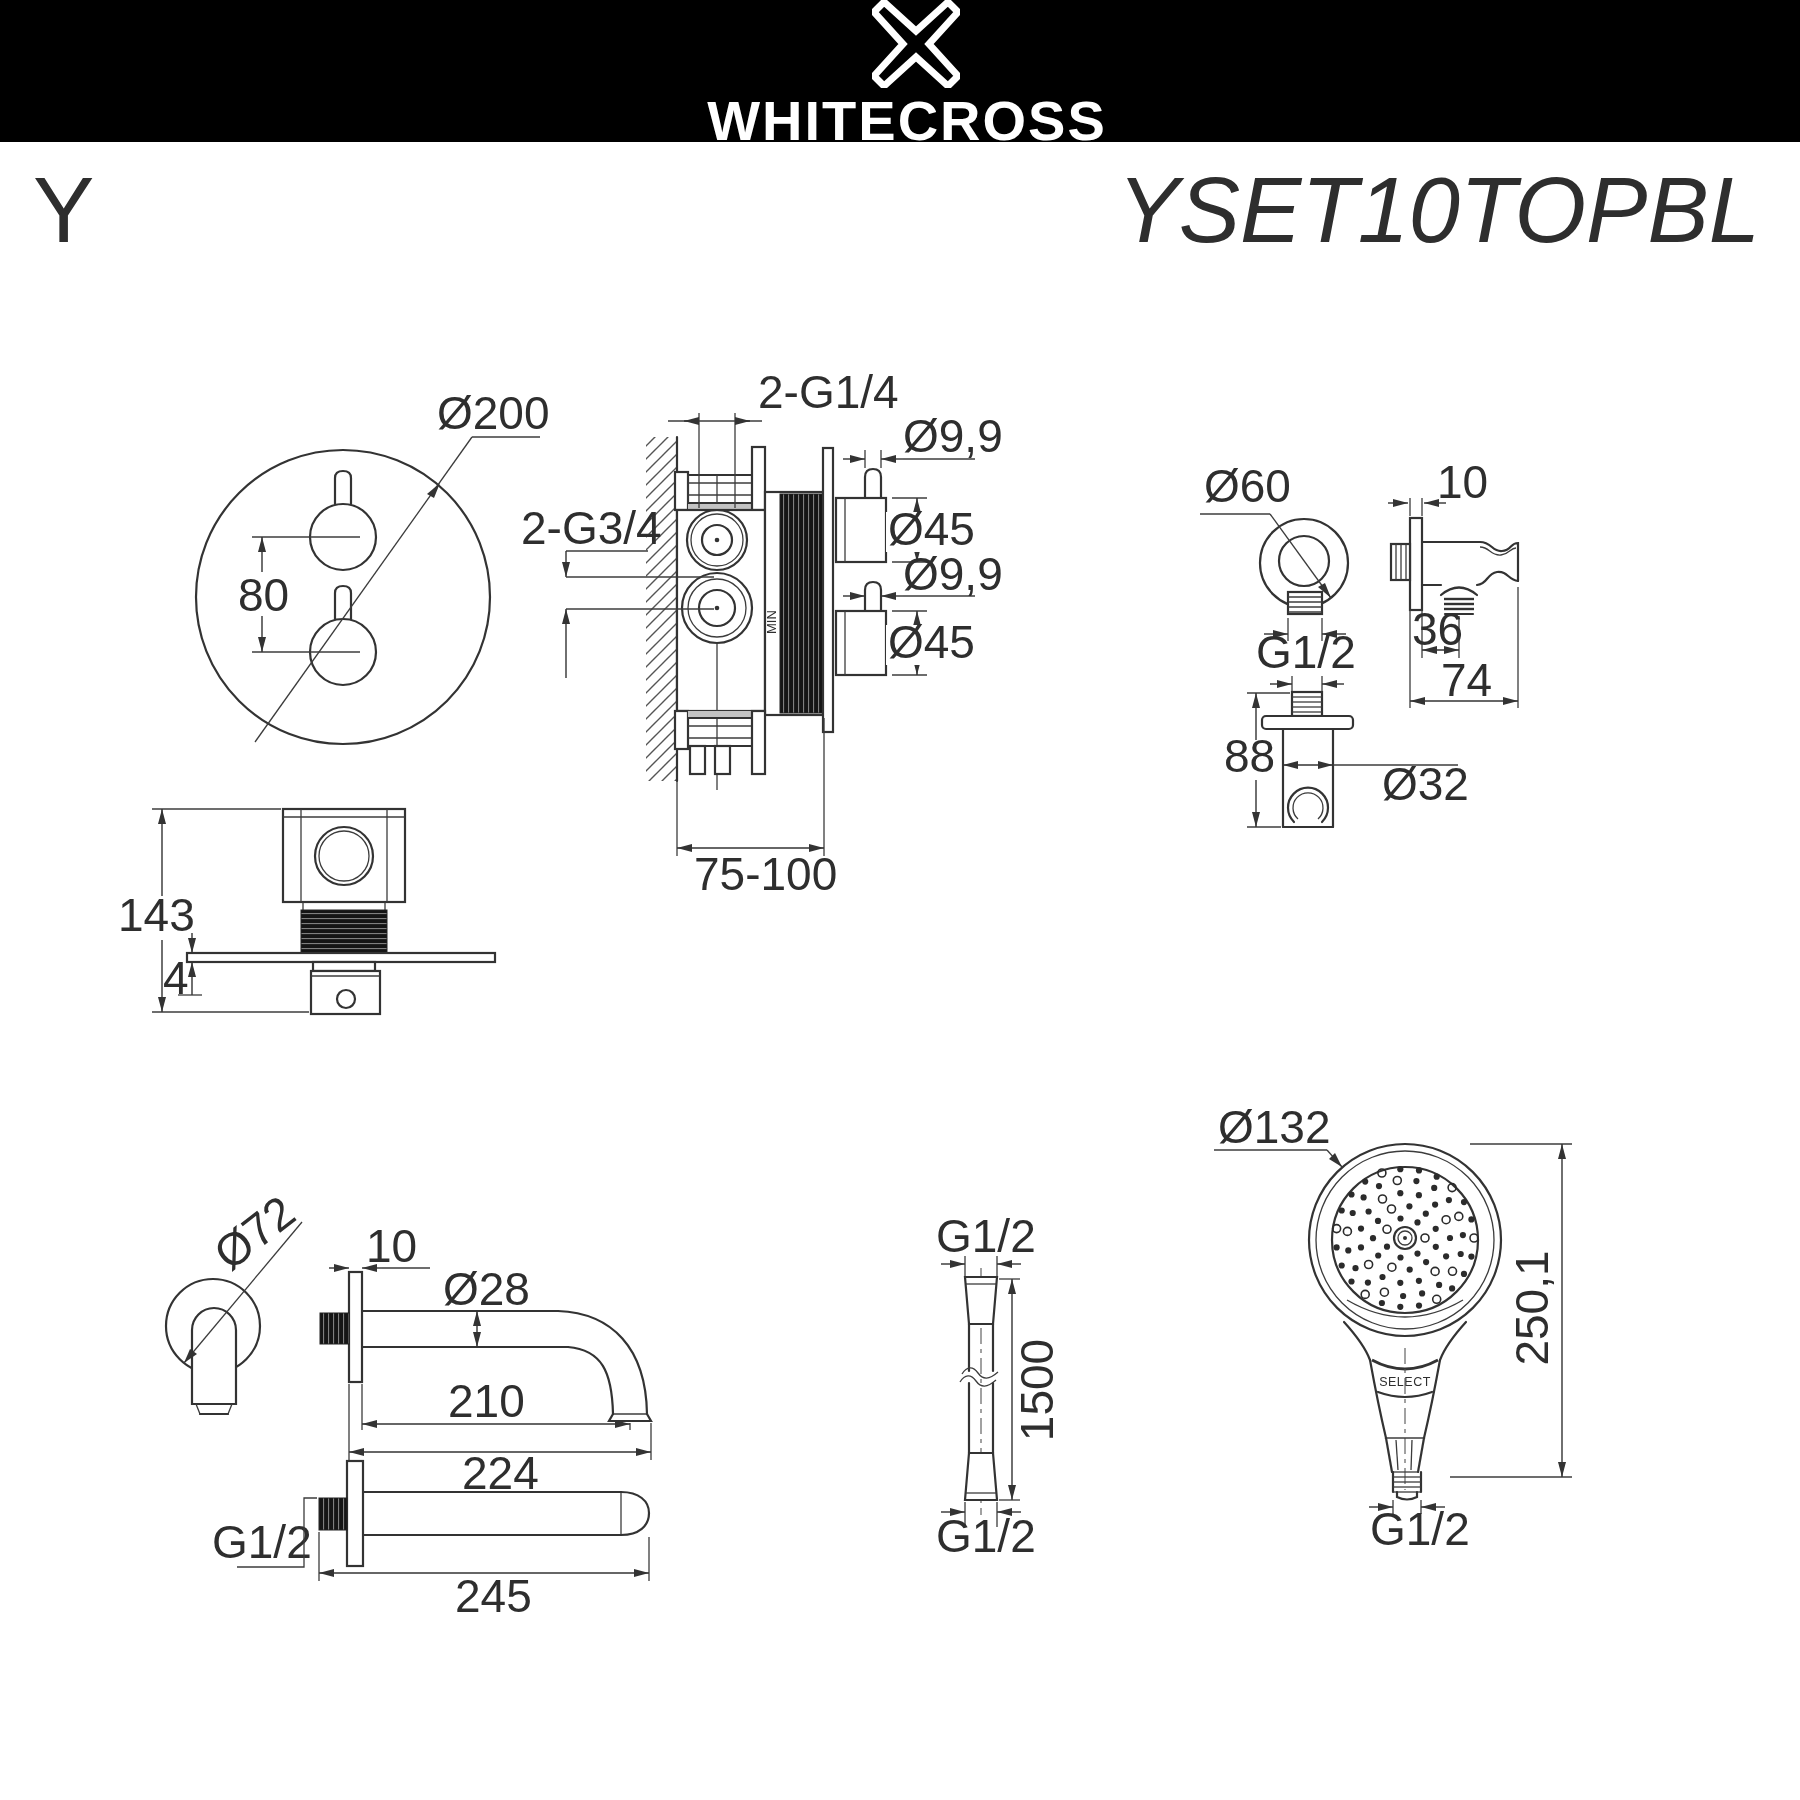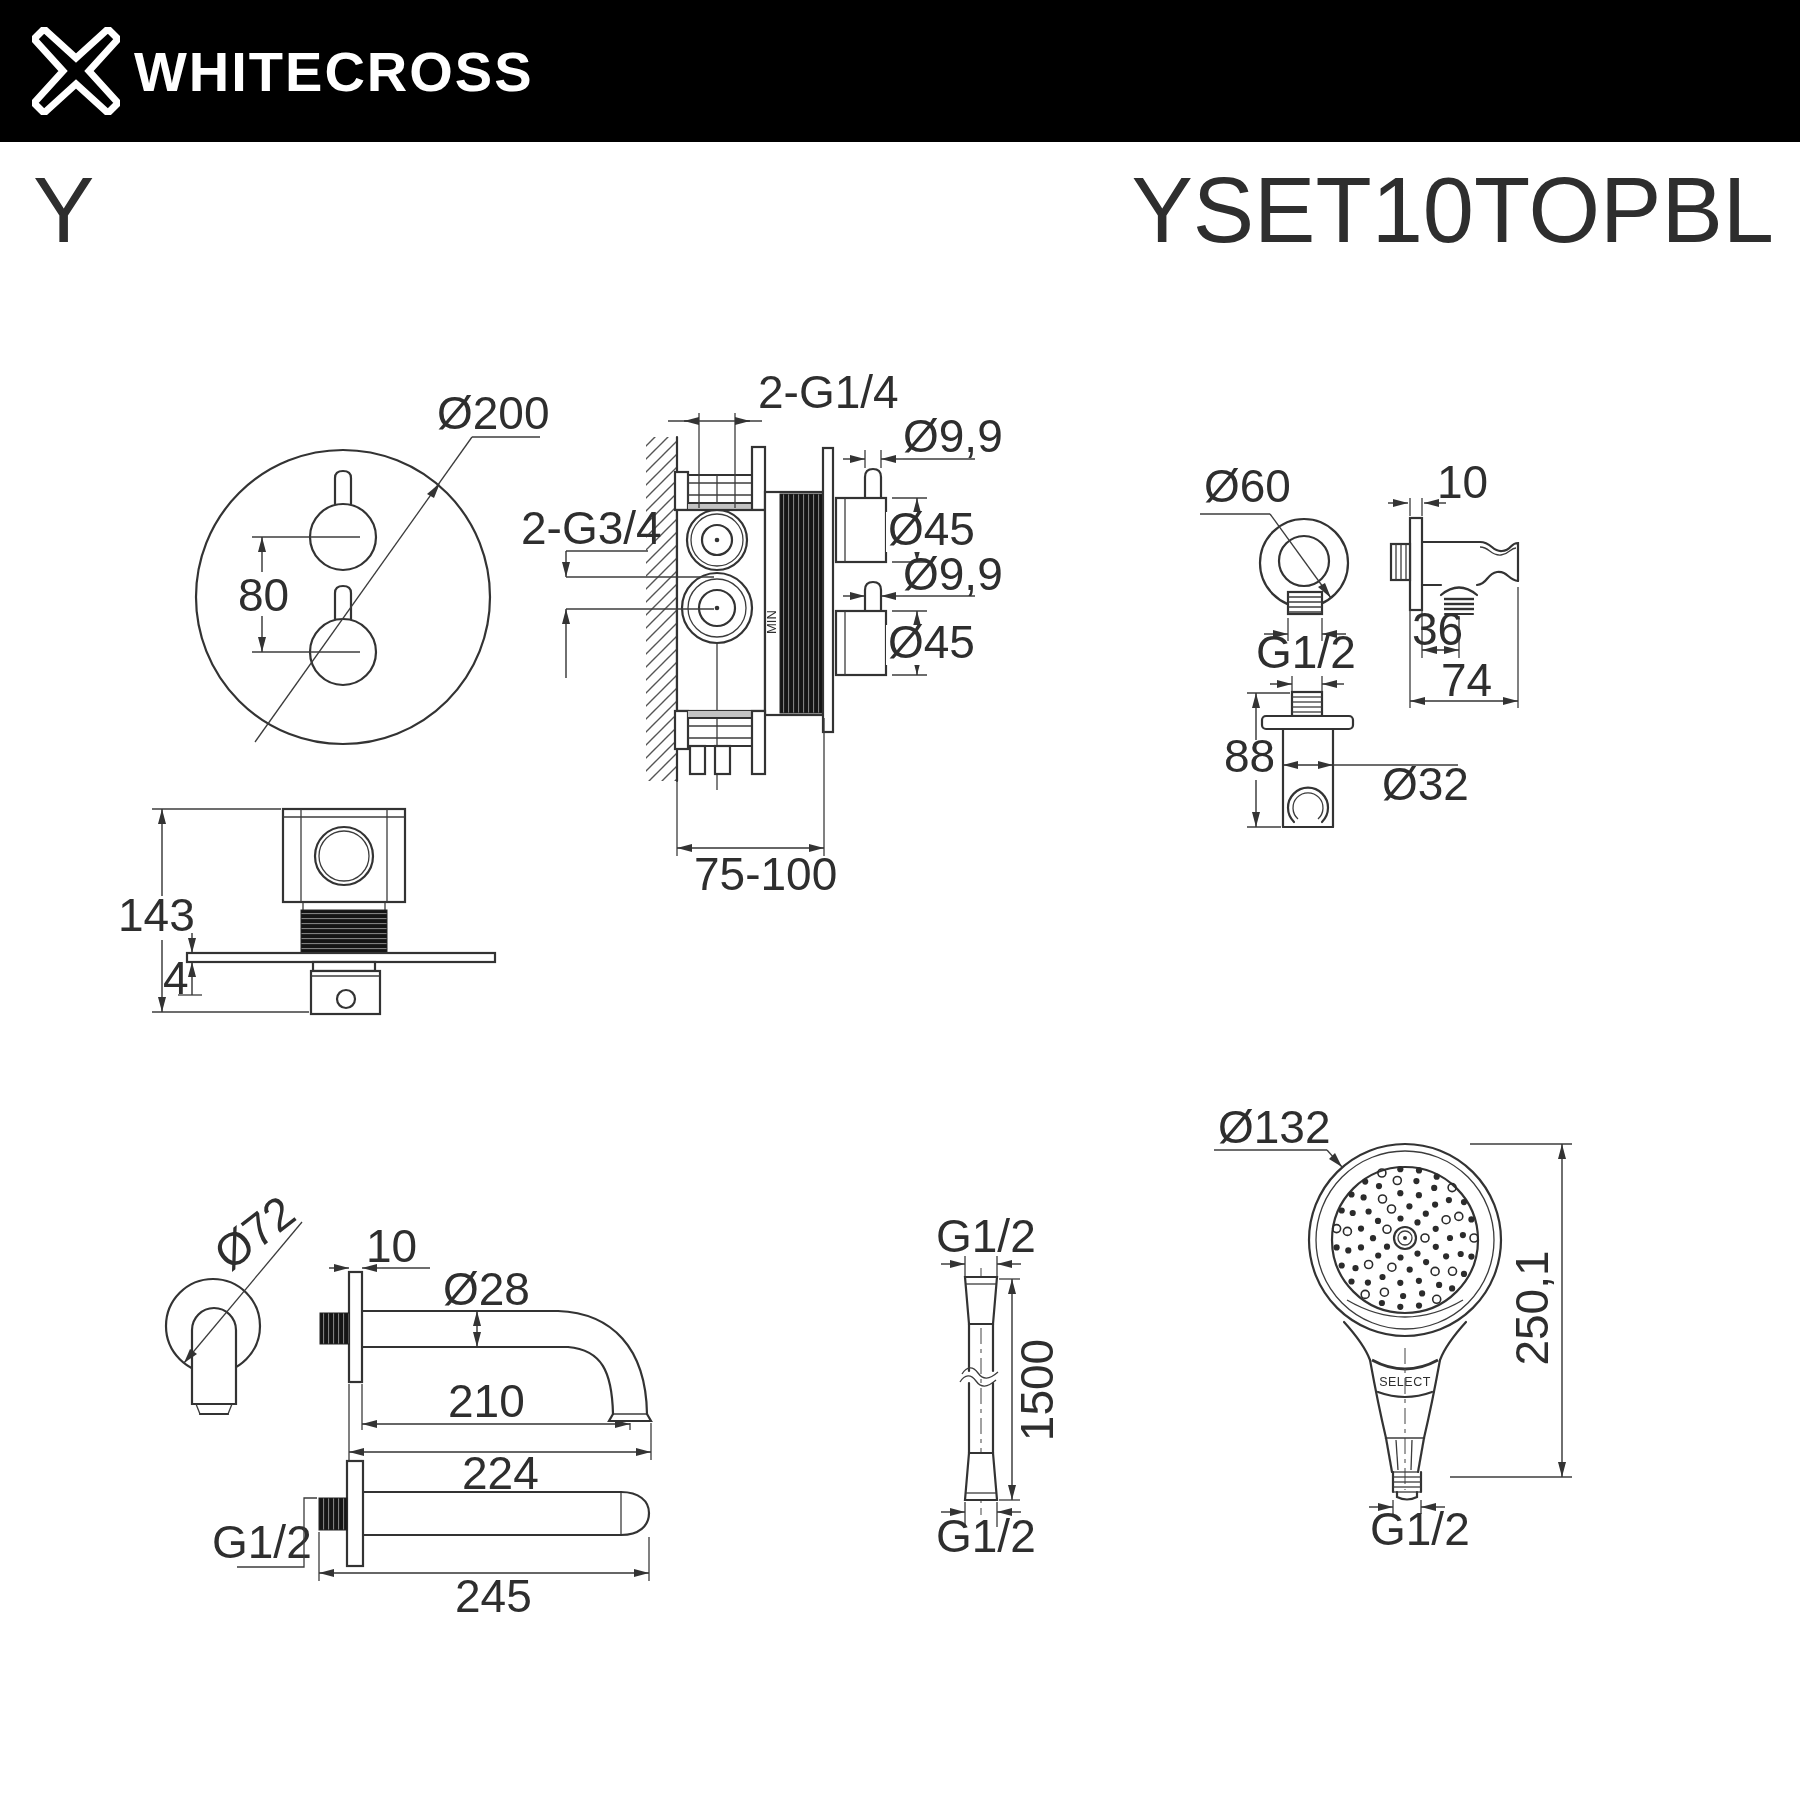--- a/index.html
+++ b/index.html
@@ -6,7 +6,7 @@
   .page{position:relative;width:1800px;height:1800px;background:#fff;overflow:hidden;
         font-family:"Liberation Sans",sans-serif;color:#2e2e2e;}
   .topbar{position:absolute;left:0;top:0;width:1800px;height:142px;background:#000;
-          display:flex;align-items:center;}
+          display:flex;align-items:center;flex-direction:column;}
   .logo{margin-left:32px;flex:0 0 auto;}
   .brand{color:#fff;font-size:56px;font-weight:600;letter-spacing:2px;margin-left:14px;}
   .series{position:absolute;left:33px;top:158px;font-size:92px;color:#2e2e2e;}

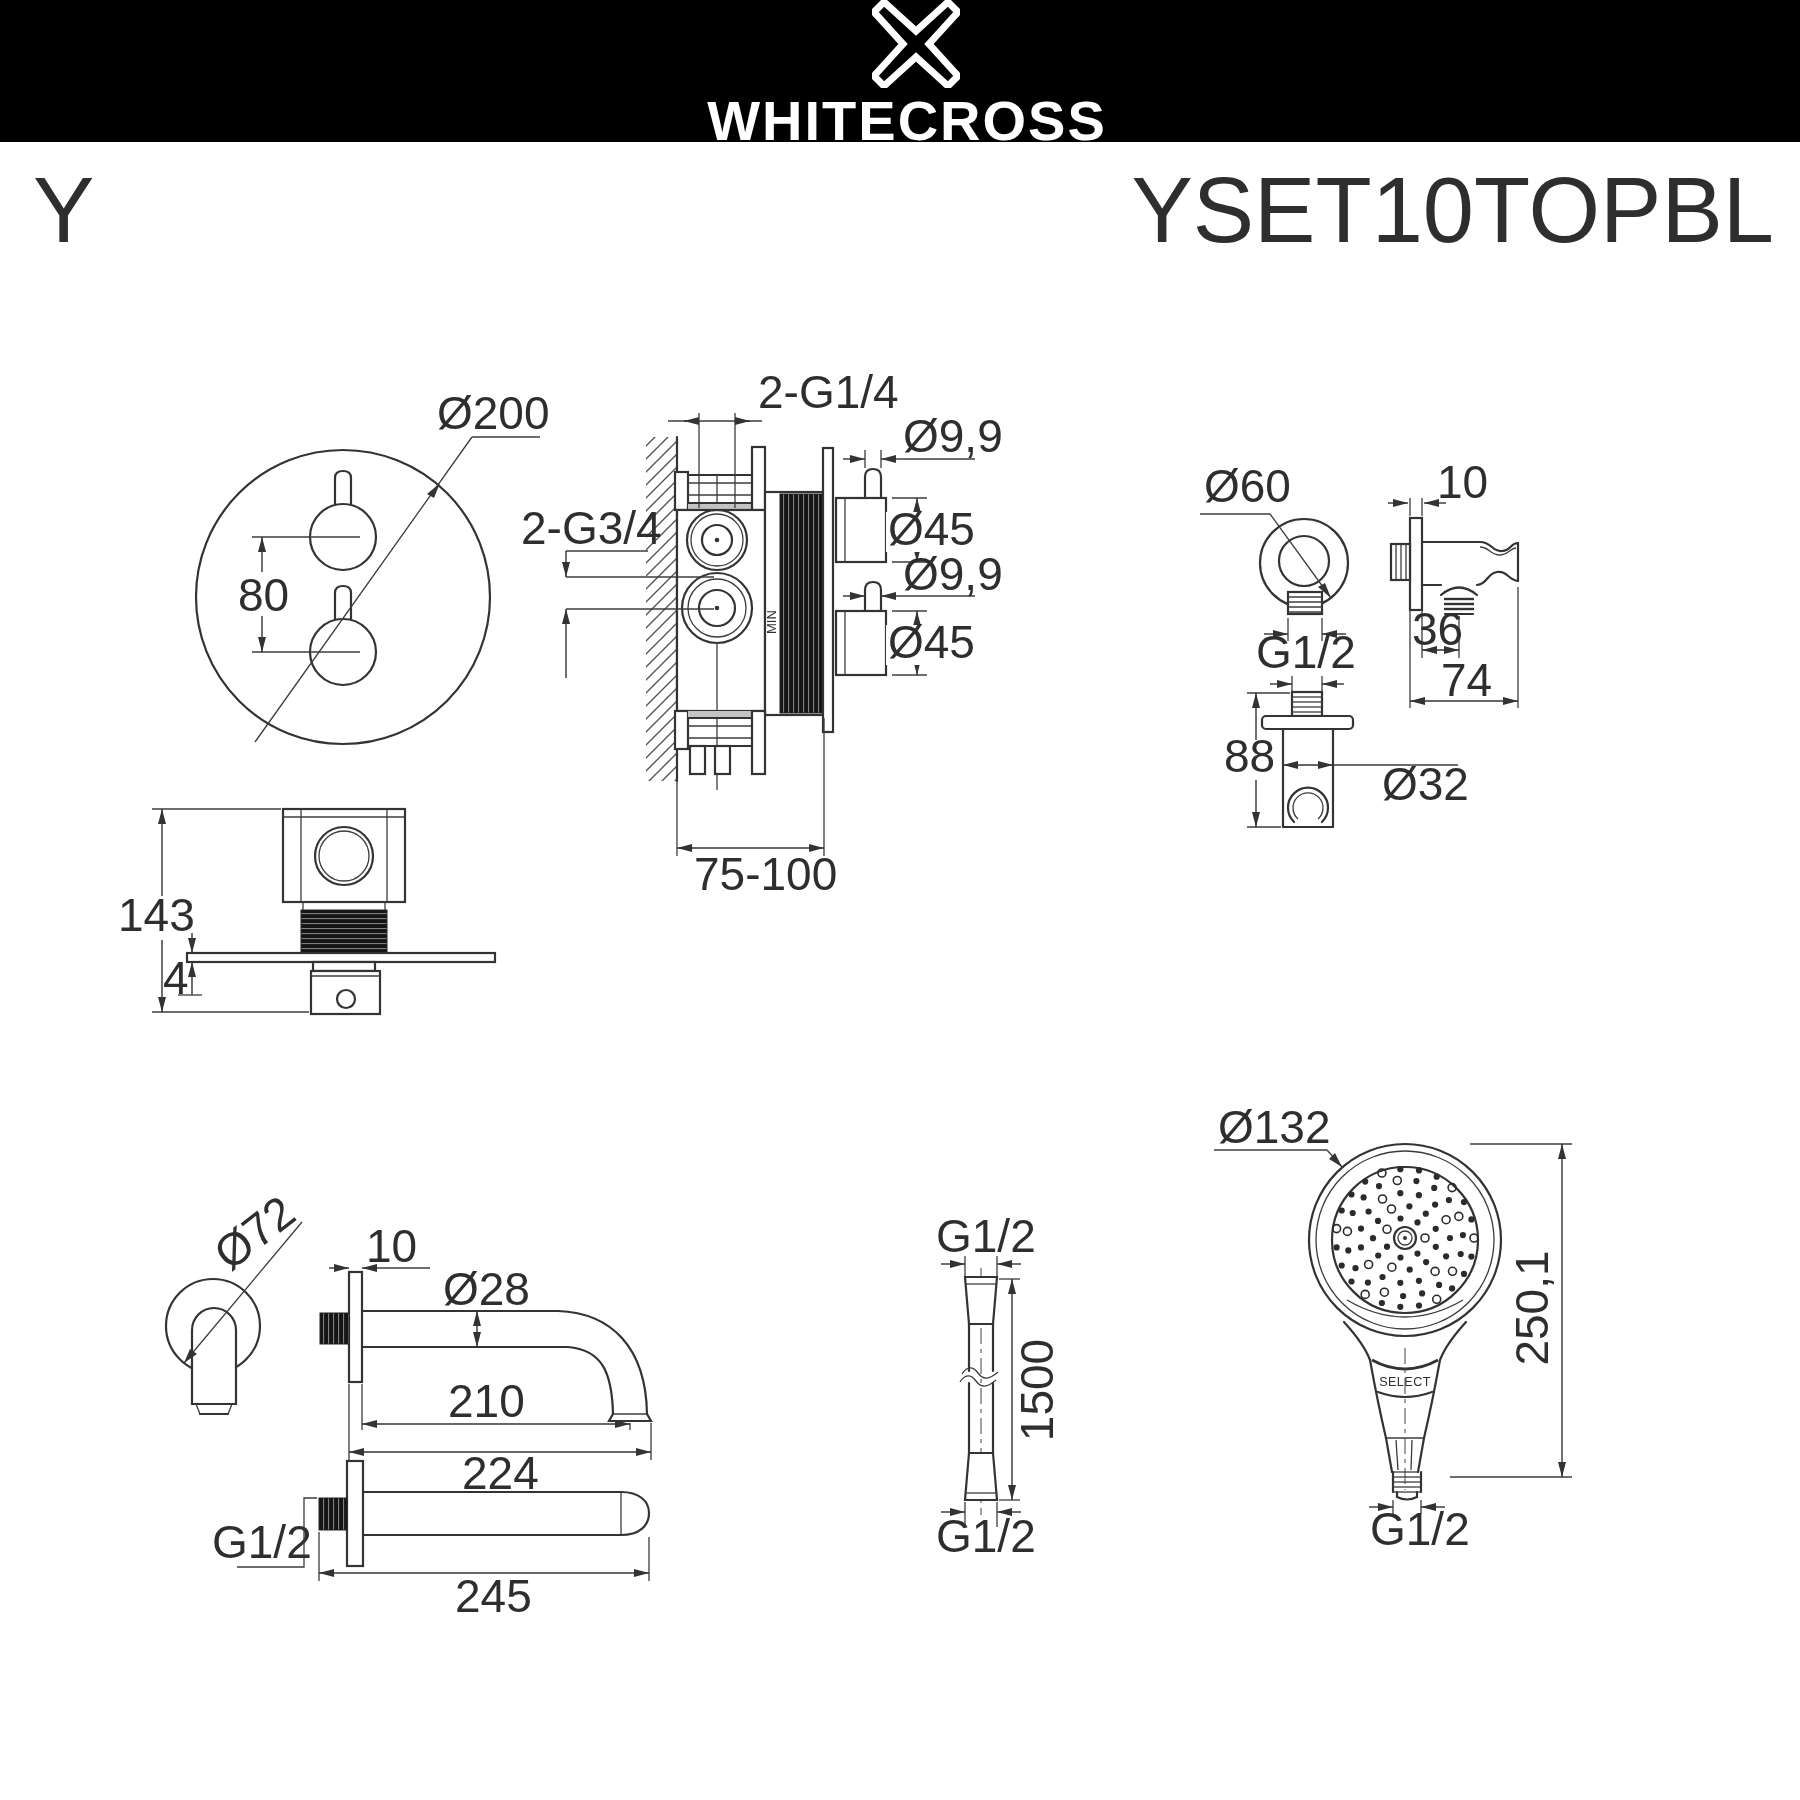--- a/index.html
+++ b/index.html
@@ -10,7 +10,7 @@
   .logo{margin-left:32px;flex:0 0 auto;}
   .brand{color:#fff;font-size:56px;font-weight:600;letter-spacing:2px;margin-left:14px;}
   .series{position:absolute;left:33px;top:158px;font-size:92px;color:#2e2e2e;}
-  .model{position:absolute;right:26px;top:158px;font-size:92px;color:#2e2e2e;}
+  .model{position:absolute;right:40px;top:158px;font-size:92px;color:#2e2e2e;font-style:italic;}
   svg.sheet{position:absolute;left:0;top:0;}
   .ln{fill:none;stroke:#333;stroke-width:2.2;stroke-linecap:round;}
   .lnw{fill:#fff;stroke:#333;stroke-width:2.2;}

